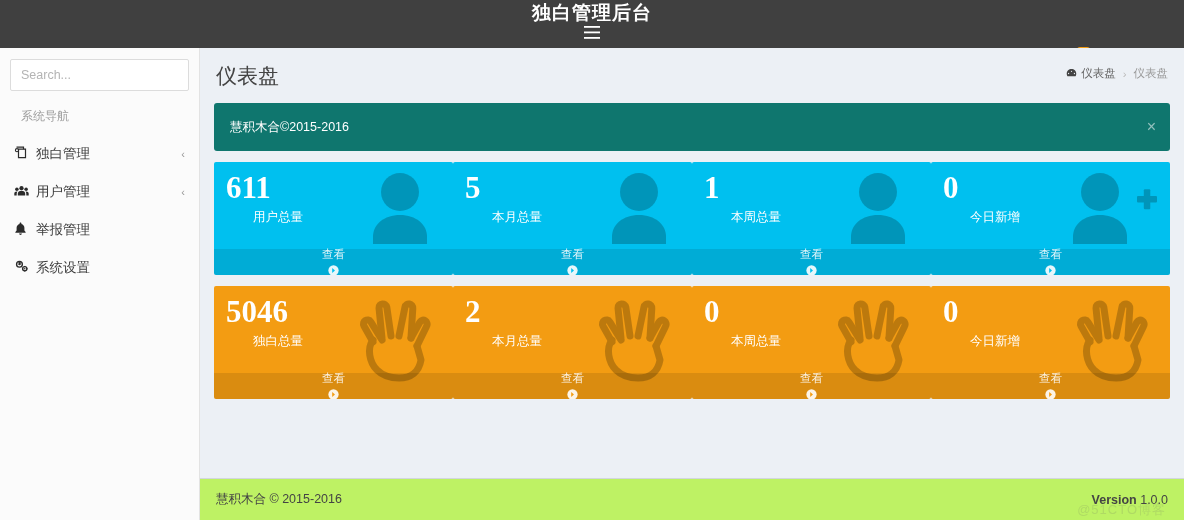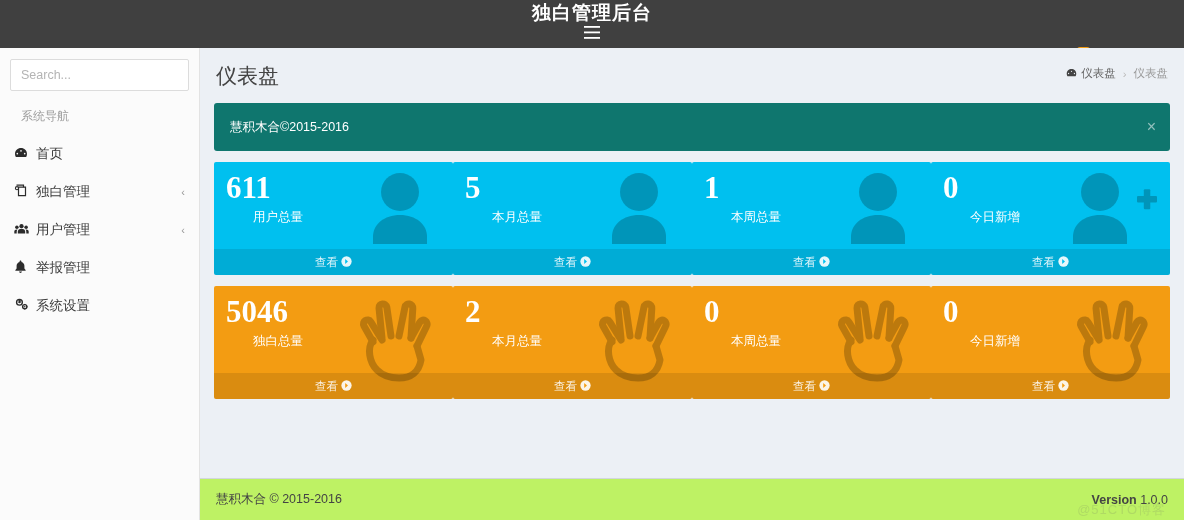--- a/index.html
+++ b/index.html
@@ -253,16 +253,6 @@
 
     <div class="nav-header">系统导航</div>
 
-    <div class="nav-item">
-      <span class="nav-ico">
-        <svg width="14" height="12" viewBox="0 0 15 13" aria-hidden="true">
-          <path fill="#2b2b2b" d="M7.5 1.2C3.9 1.2 1 4 1 7.5c0 1.2.3 2.3.9 3.3h11.2c.6-1 .9-2.1.9-3.3 0-3.5-2.9-6.3-6.5-6.3zm0 2.1c.5 0 .9.4.9.9s-.4.9-.9.9-.9-.4-.9-.9.4-.9.9-.9zM3.5 6.3c.5 0 .9.4.9.9s-.4.9-.9.9-.9-.4-.9-.9.4-.9.9-.9zm8 0c.5 0 .9.4.9.9s-.4.9-.9.9-.9-.4-.9-.9.4-.9.9-.9z"></path>
-          <path fill="#2b2b2b" d="M9.8 4.8L6.6 7.9c-.4.4-.4 1 0 1.4.4.4 1 .4 1.4 0l1.8-4.5z"></path>
-        </svg>
-      </span>
-      <span class="nav-label">首页</span>
-      <span class="nav-arrow"></span>
-    </div>
 
     <div class="nav-item">
       <span class="nav-ico">

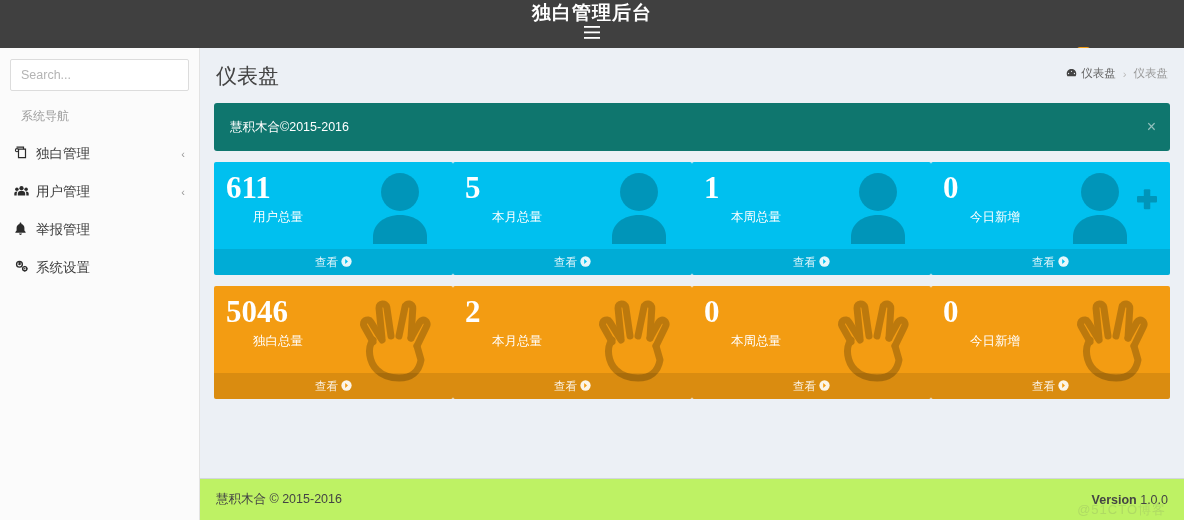--- a/index.html
+++ b/index.html
@@ -178,6 +178,7 @@
     color: rgba(255,255,255,0.88);
     cursor: pointer;
     z-index: 3;
+    flex-direction: column;
   }
   .card.aqua   .card-footer { background: rgba(0,0,0,0.10); }
   .card.orange .card-footer { background: rgba(0,0,0,0.10); }

